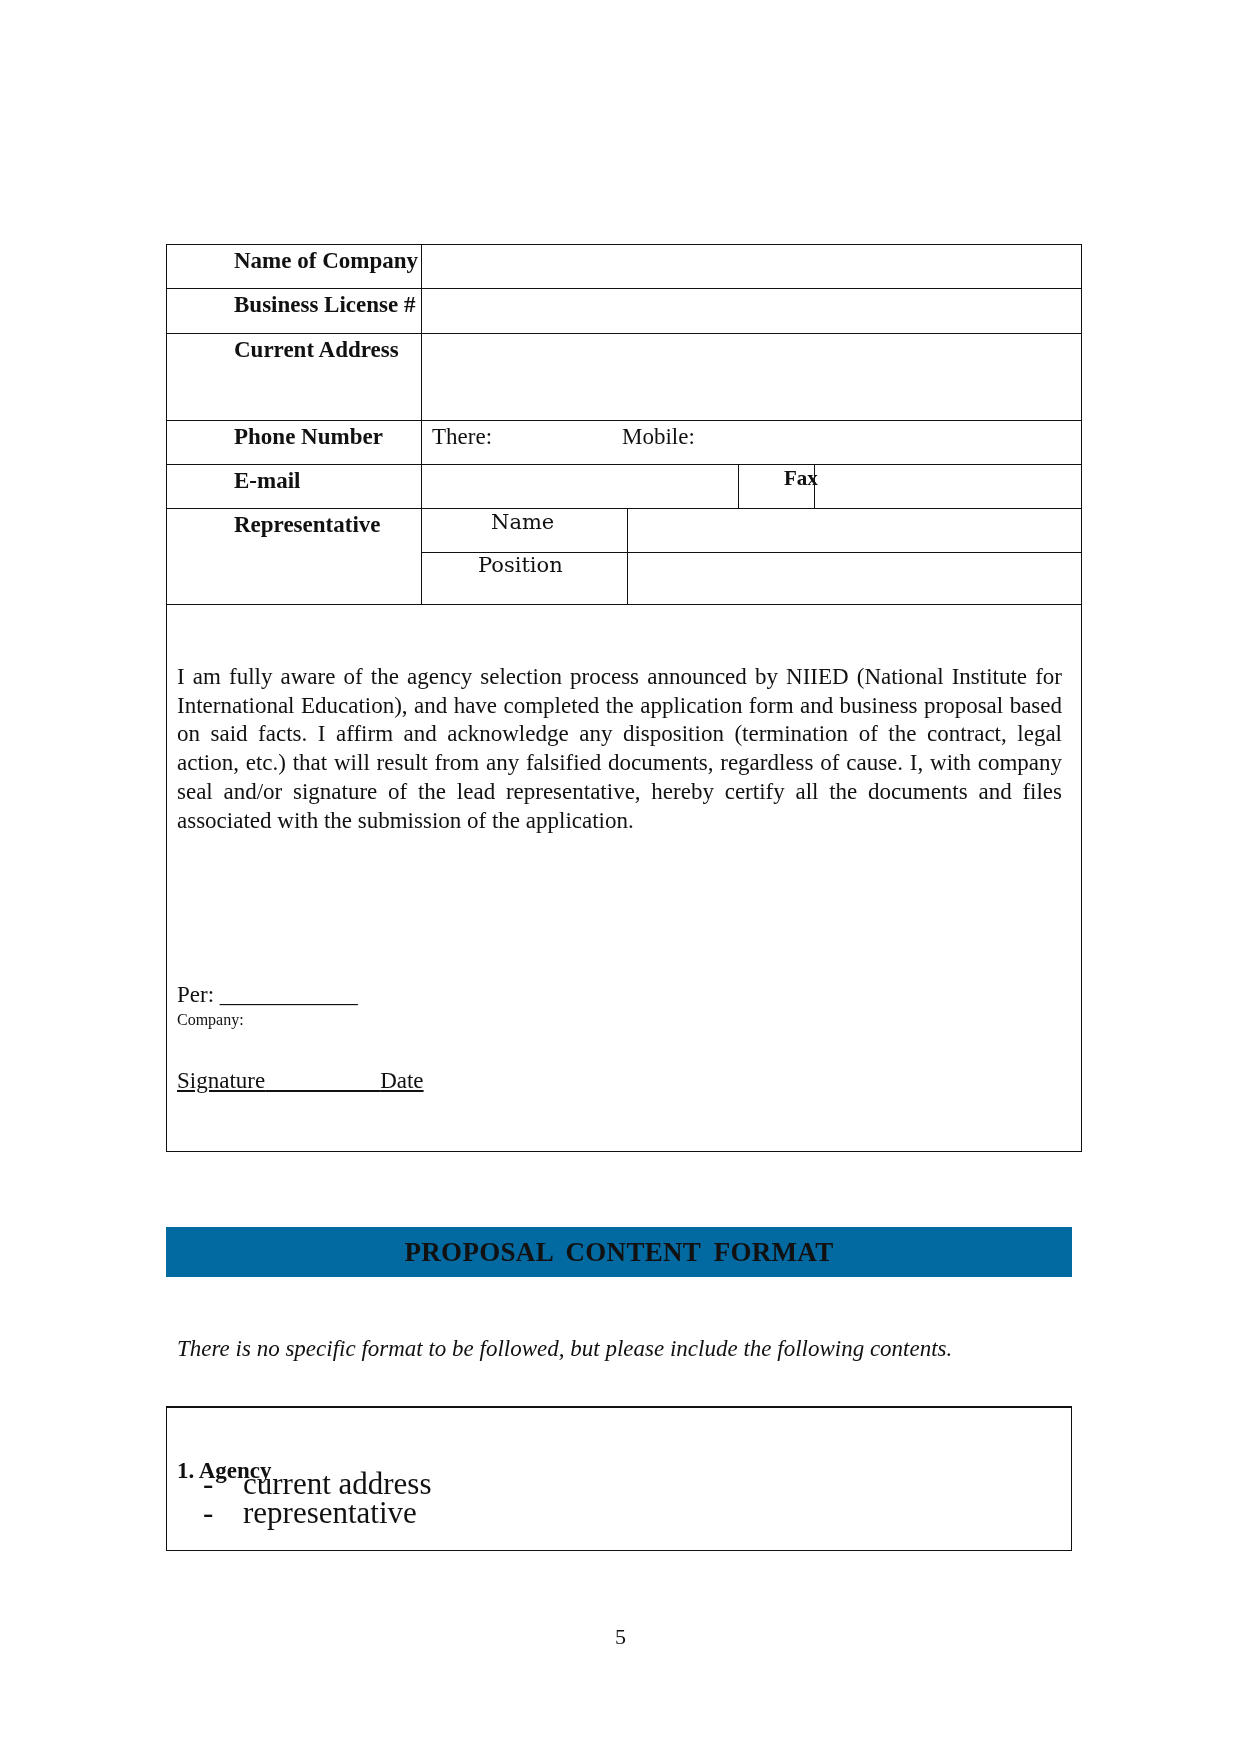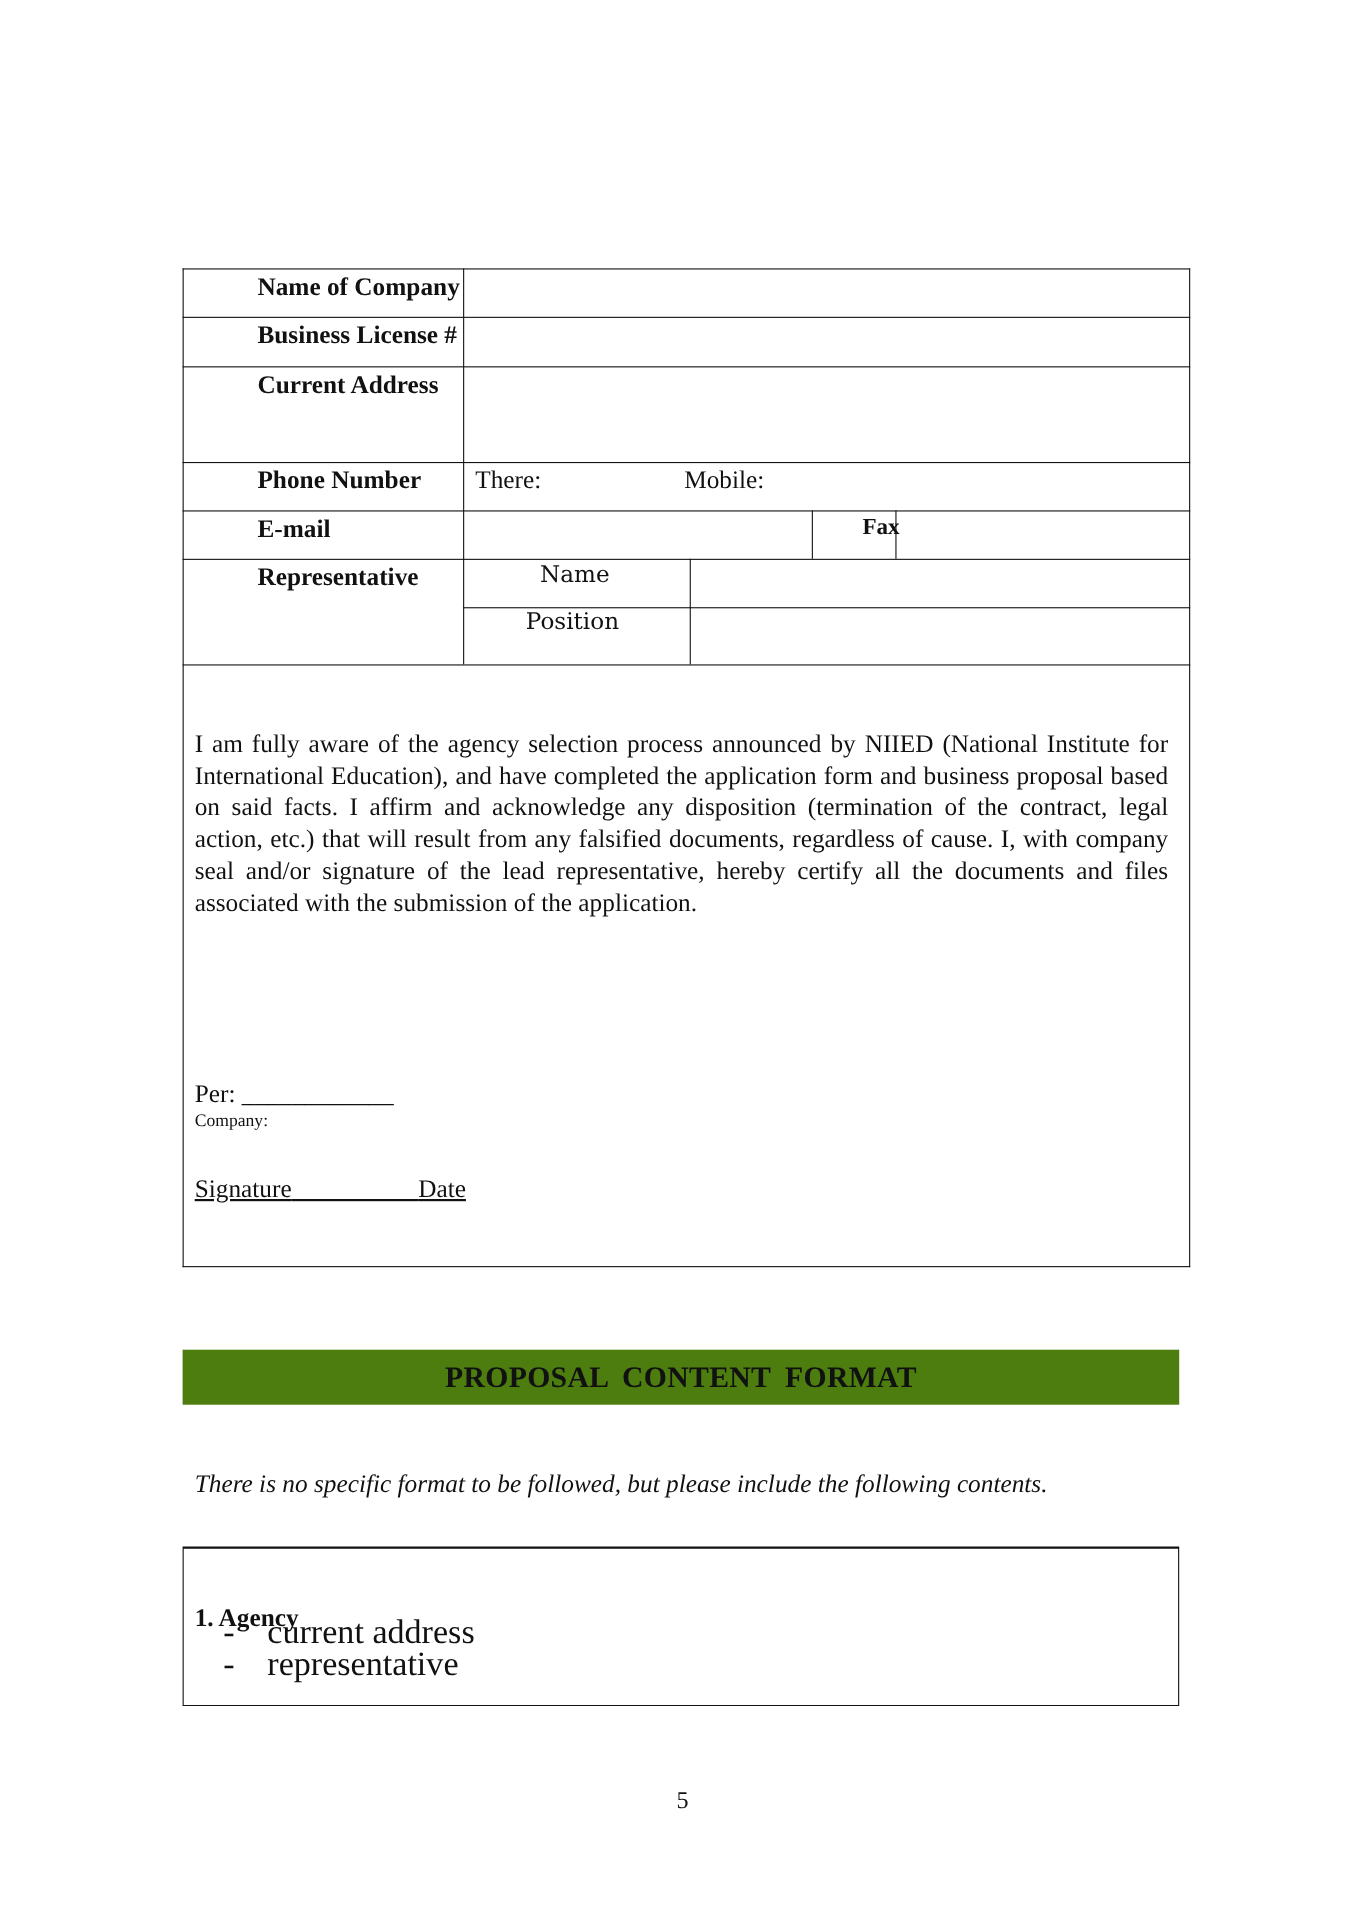--- a/index.html
+++ b/index.html
@@ -20,7 +20,7 @@
   }
   .banner {
     position: absolute; left: 166px; top: 1227px; width: 906px; height: 50px;
-    background: #4d7c0f; text-align: center; font-weight: bold; font-size: 27px;
+    background: #0369a1; text-align: center; font-weight: bold; font-size: 27px;
     line-height: 50px; letter-spacing: 0.3px; word-spacing: 6px;
   }
   .note { position: absolute; left: 177px; top: 1336px; font-style: italic; font-size: 23px; white-space: nowrap; }

